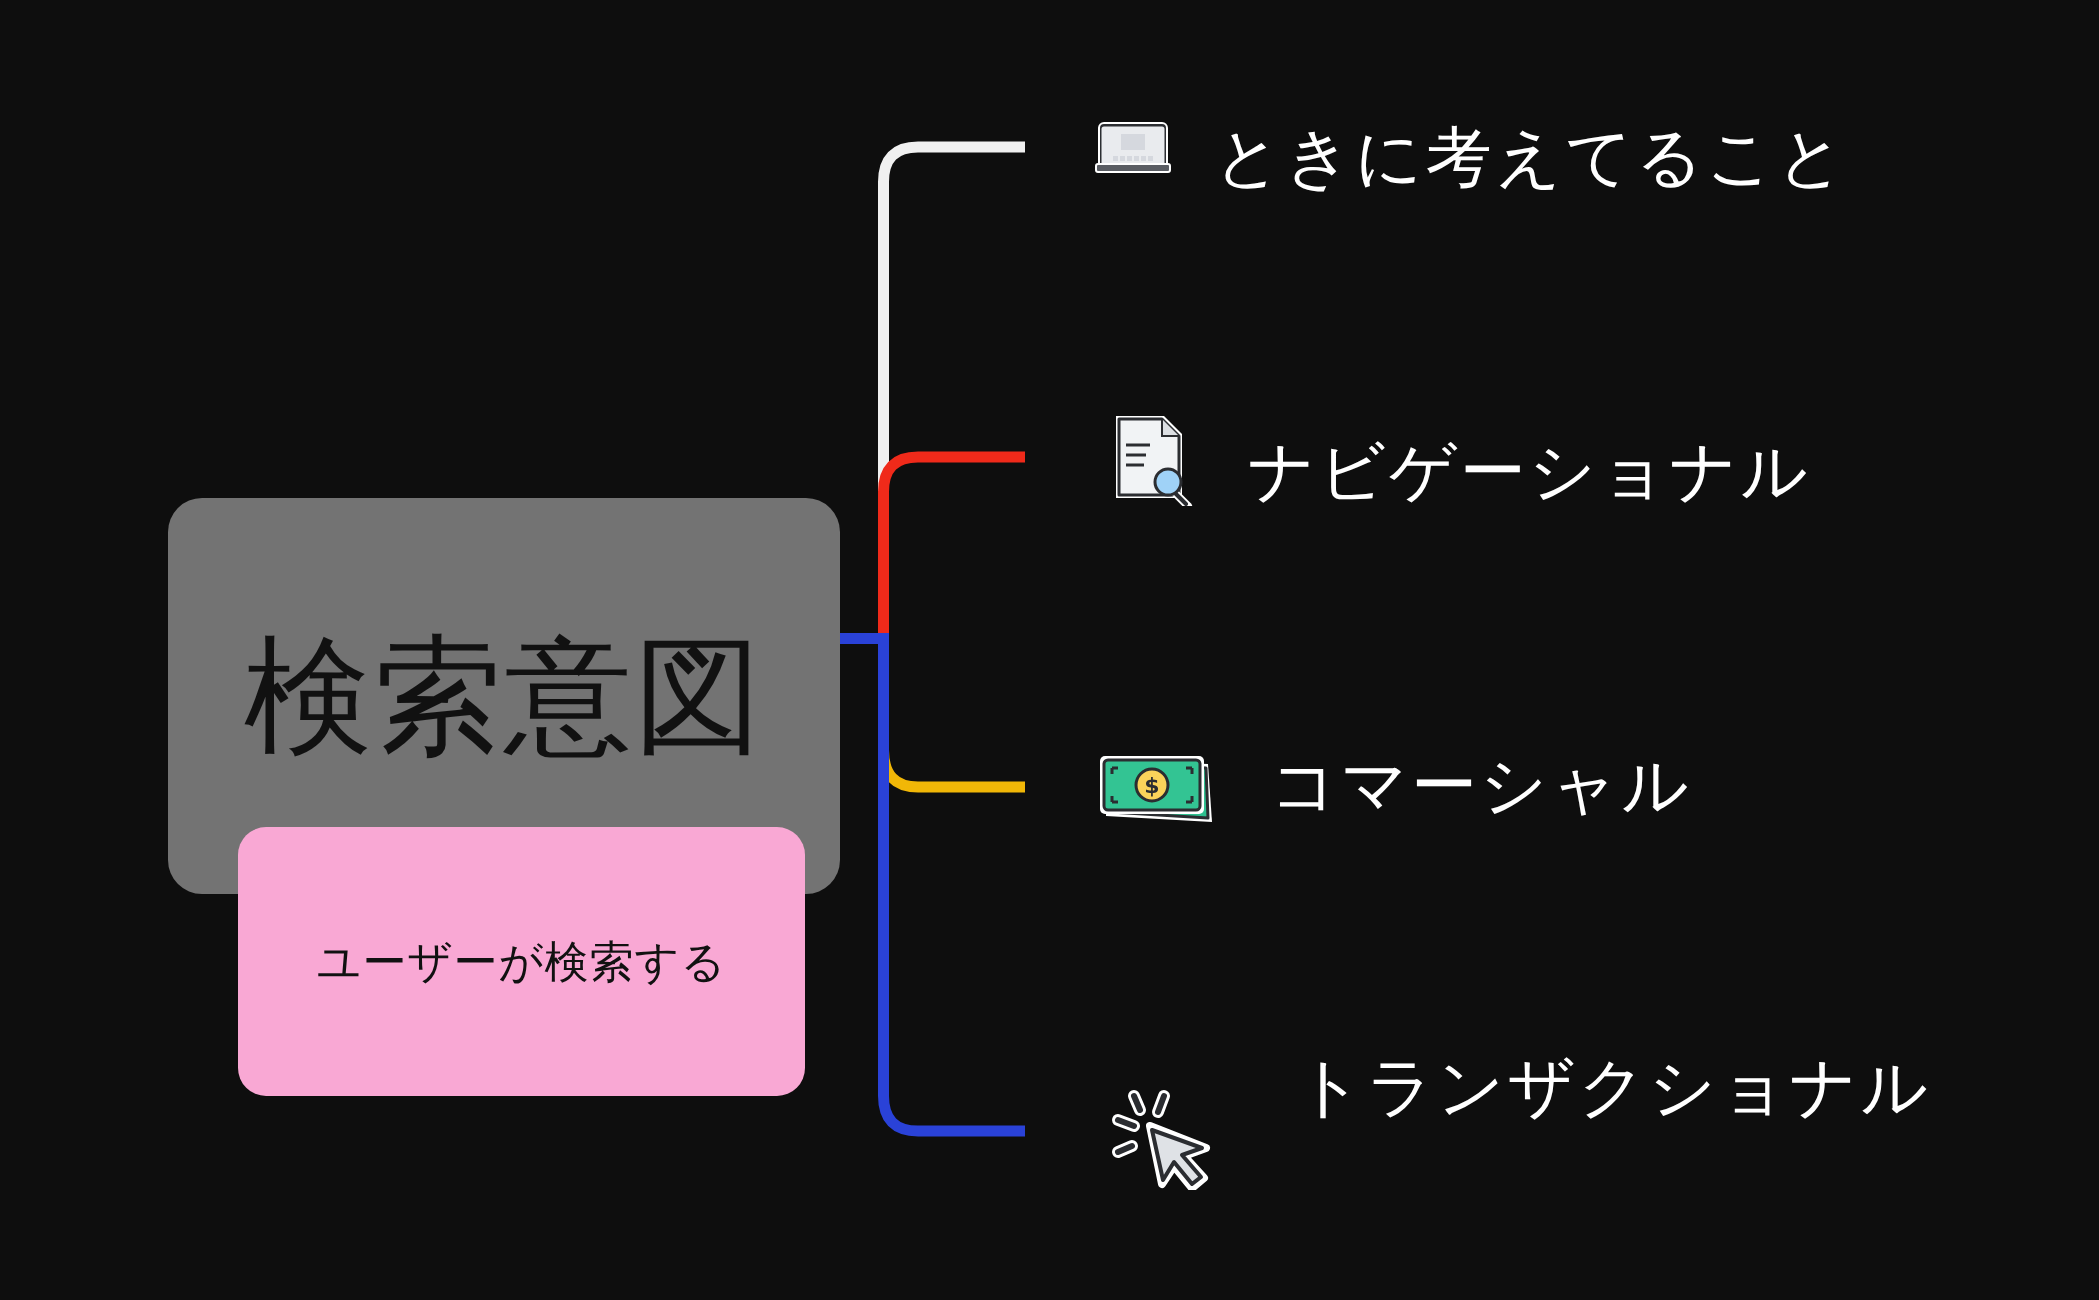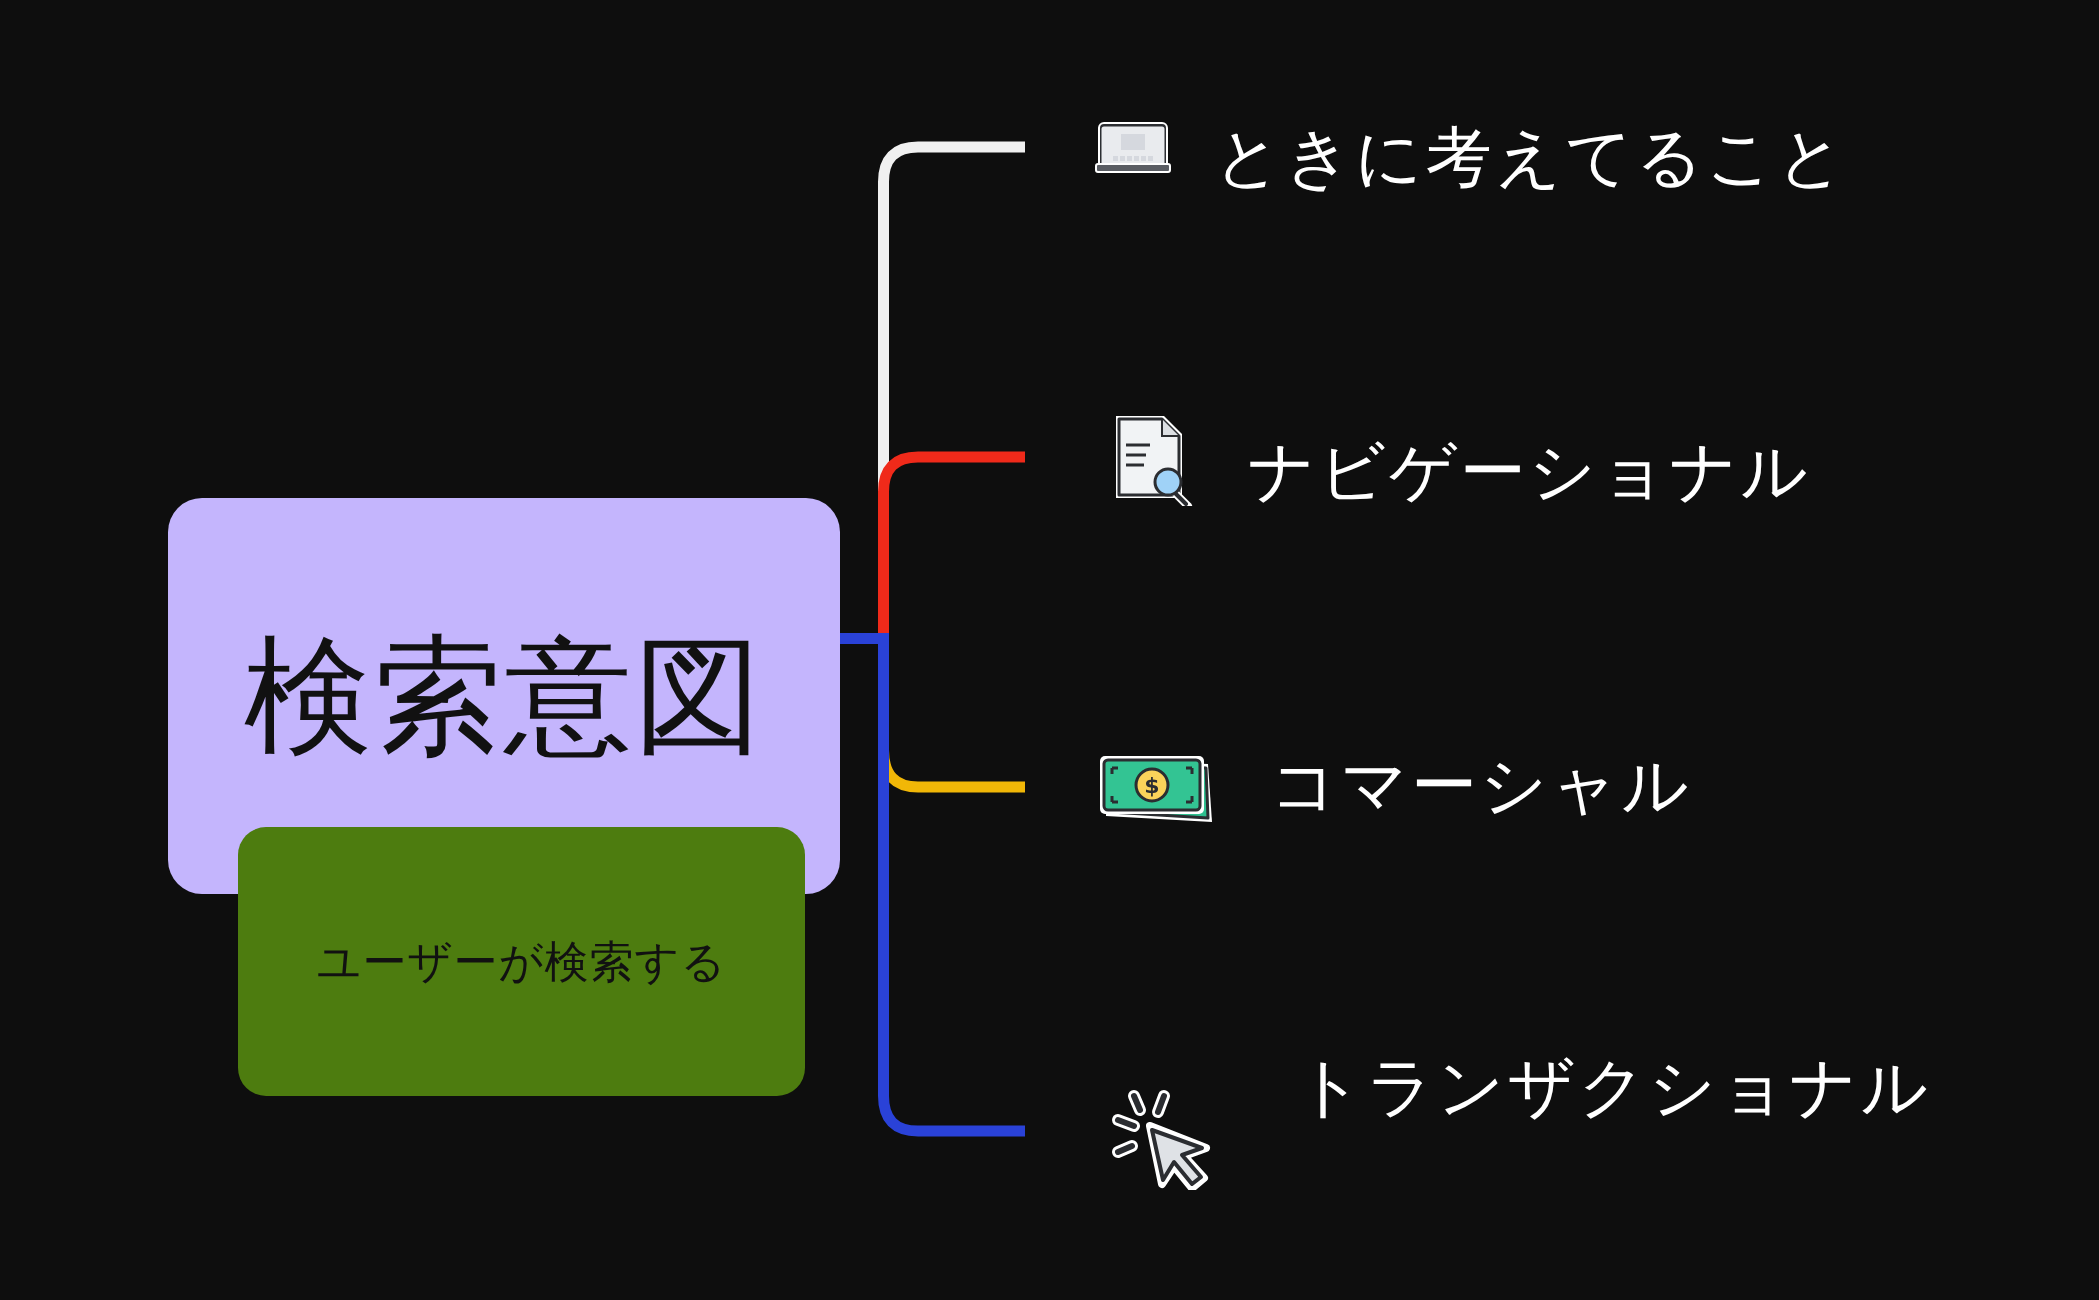--- a/index.html
+++ b/index.html
@@ -9,7 +9,7 @@
   }
   .root-node {
     position:absolute; left:168px; top:498px; width:672px; height:396px;
-    background:#c4b5fd; border-radius:34px;
+    background:#737373; border-radius:34px;
     display:flex; align-items:center; justify-content:center;
   }
   .root-label { font-size:128px; color:#111; letter-spacing:2px; line-height:1; }

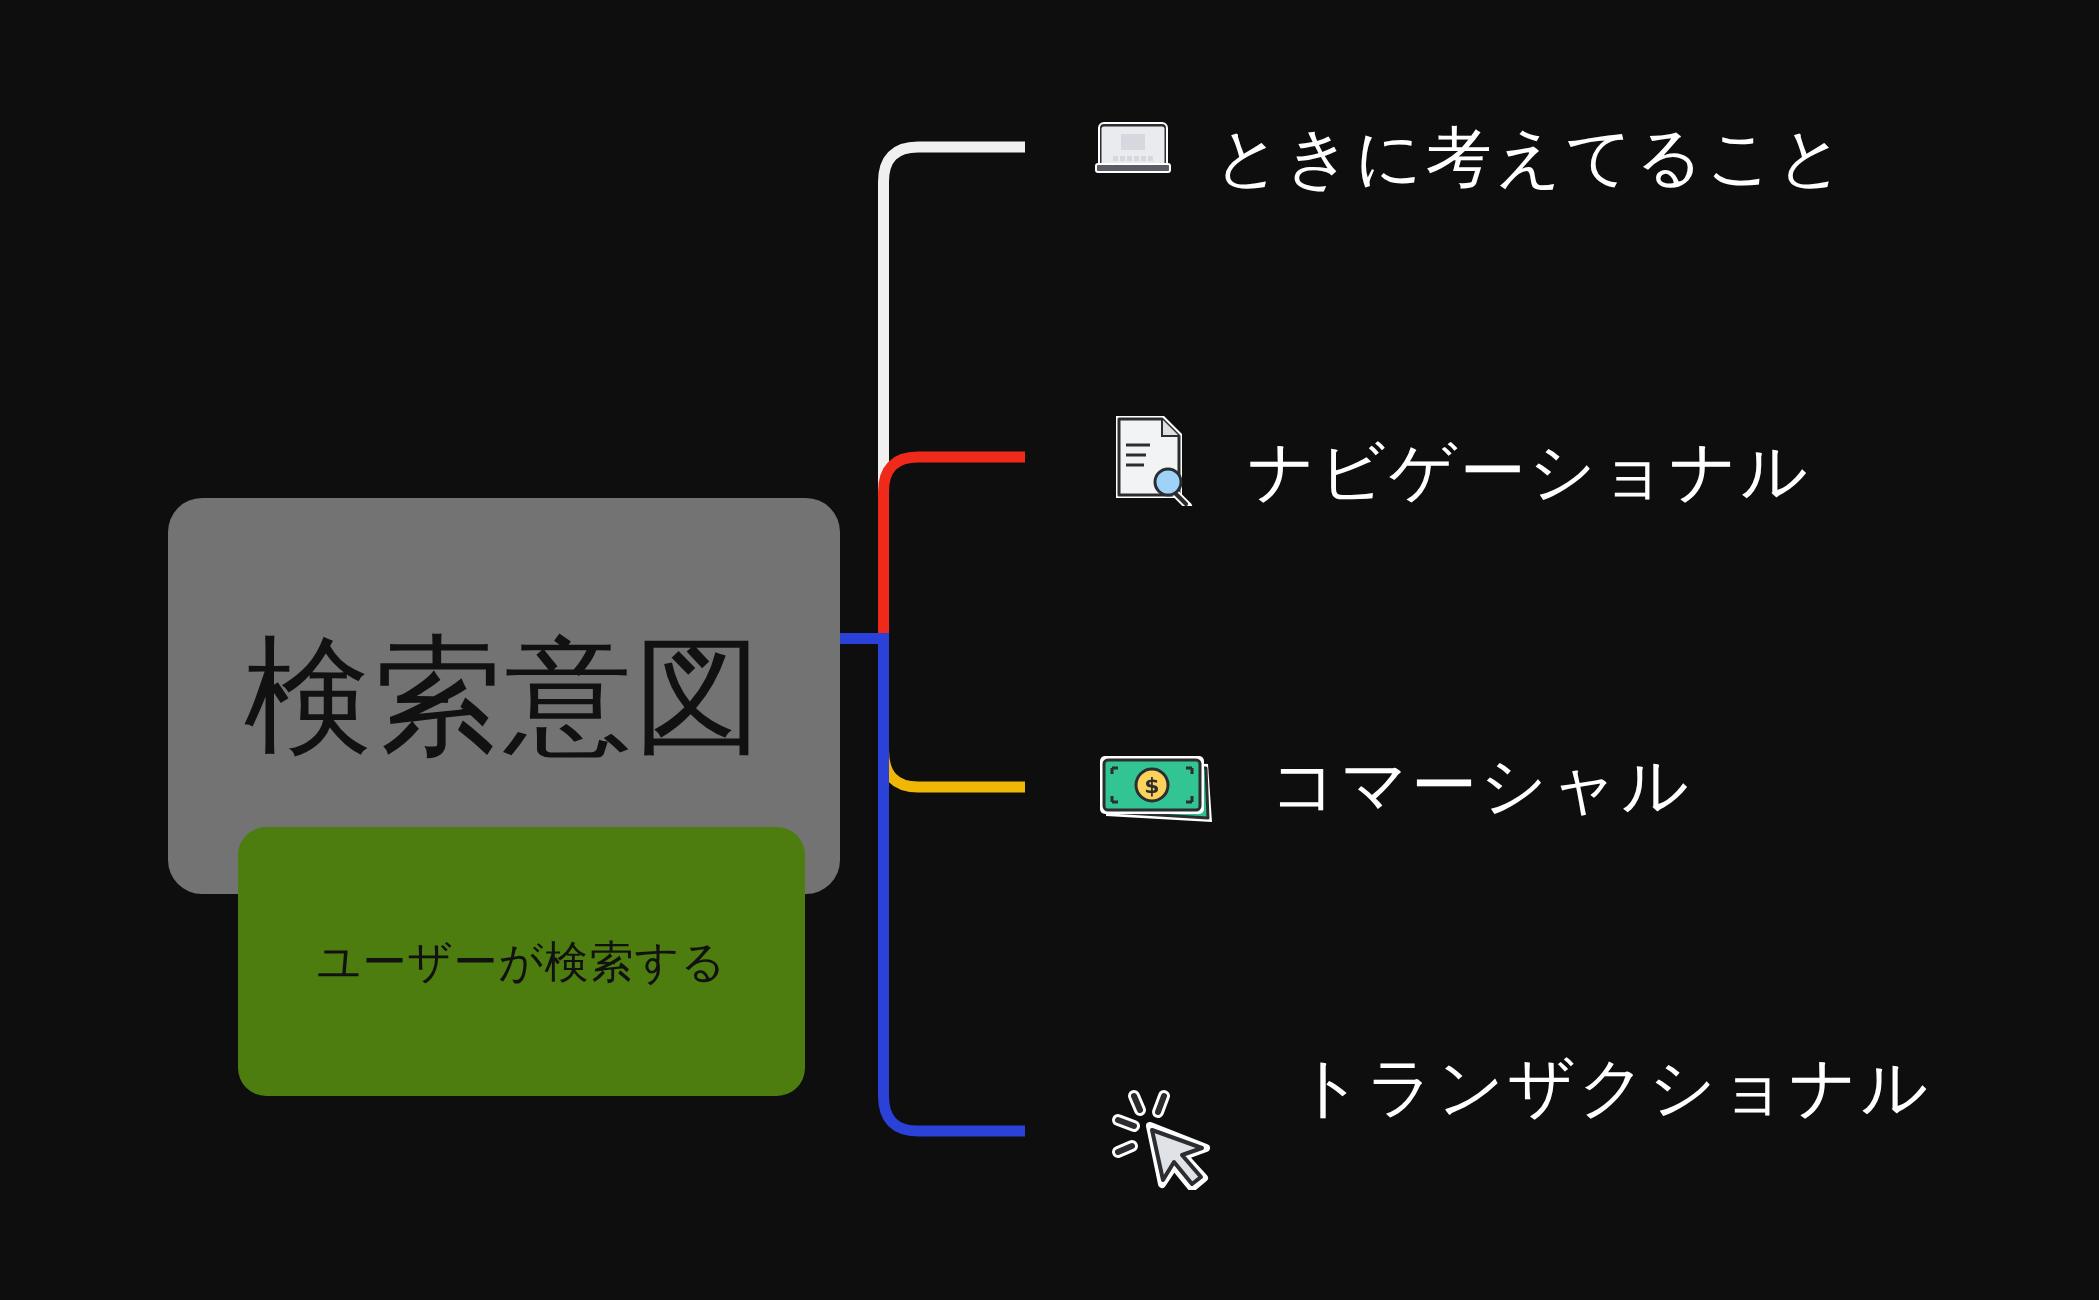--- a/index.html
+++ b/index.html
@@ -15,7 +15,7 @@
   .root-label { font-size:128px; color:#111; letter-spacing:2px; line-height:1; }
   .note {
     position:absolute; left:238px; top:827px; width:567px; height:269px;
-    background:#4d7c0f; border-radius:28px;
+    background:#f9a8d4; border-radius:28px;
     display:flex; flex-direction:column; align-items:center; justify-content:center;
   }
   .note-line { font-size:44px; color:#111; line-height:74px; letter-spacing:1px; }

